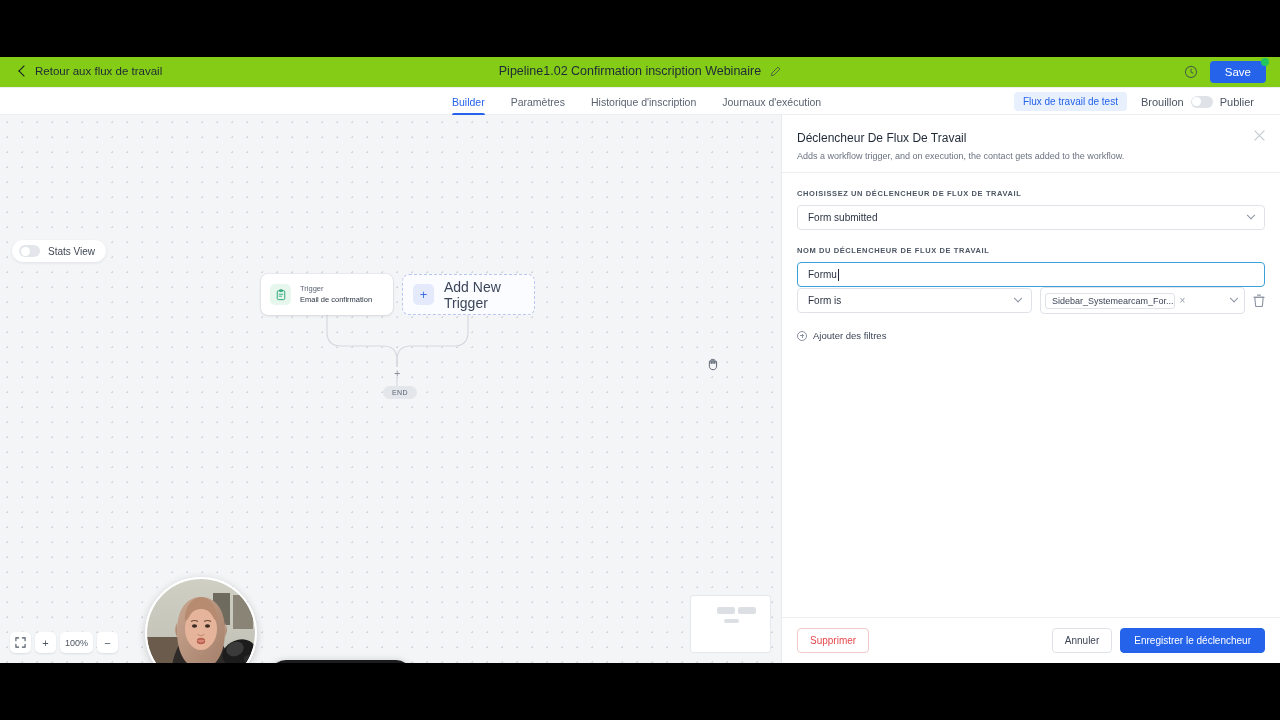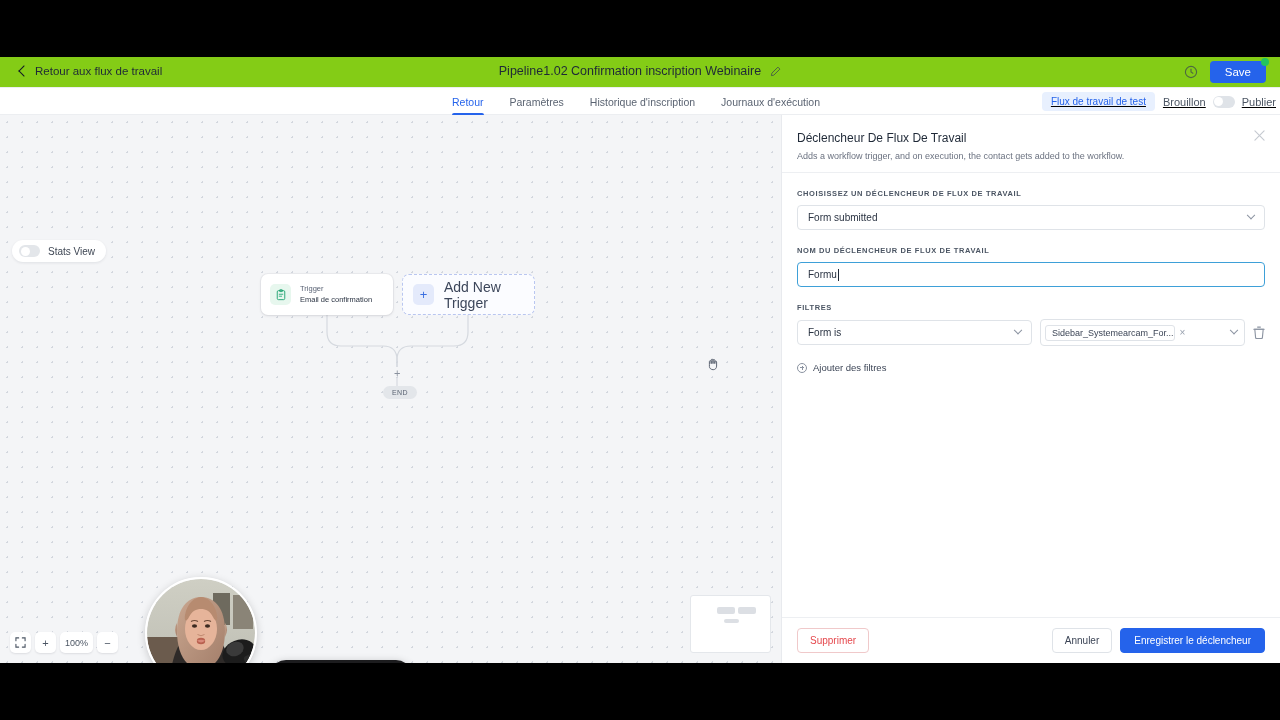--- a/index.html
+++ b/index.html
@@ -334,7 +334,7 @@
     <div class="tabbar">
       <div class="tabs">
         <div class="tab active">
-          <span>Retour</span>
+          <span>Builder</span>
         </div>
         <div class="tab">
           <span>Paramètres</span>

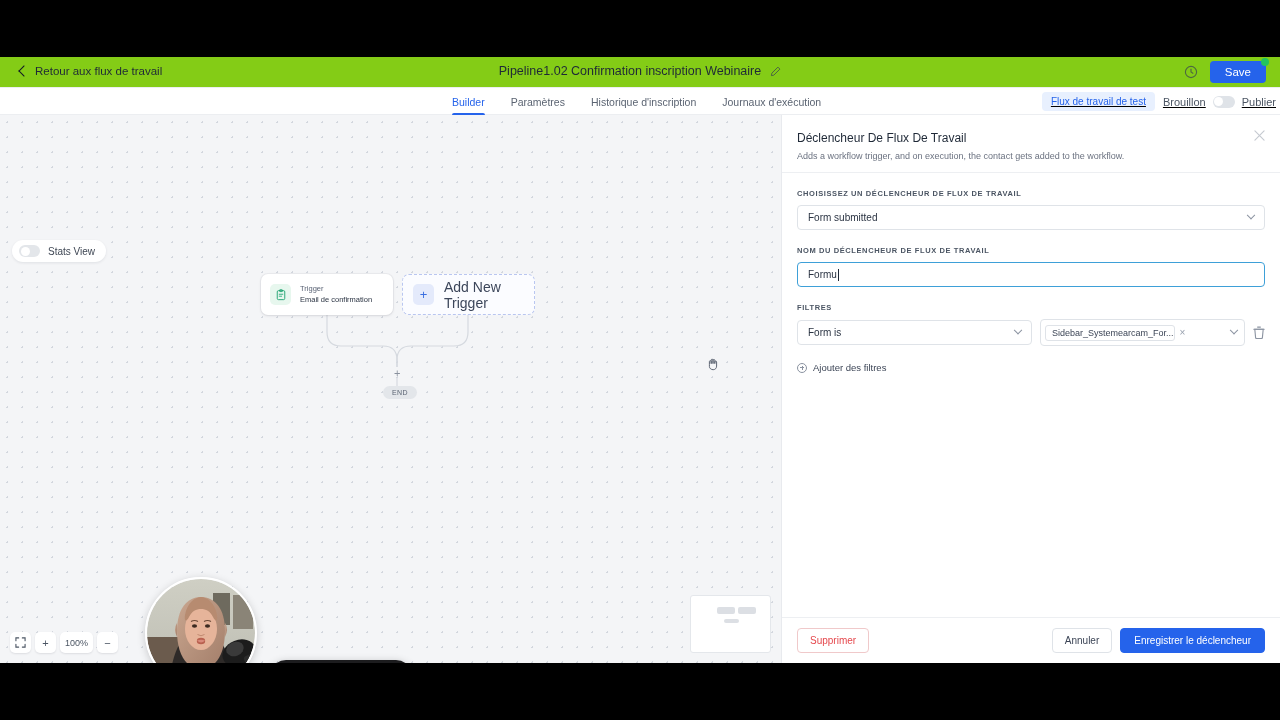--- a/index.html
+++ b/index.html
@@ -87,8 +87,8 @@
     height: 2px; background: #2563eb; border-radius: 2px 2px 0 0;
   }
   .tabbar-right {
-    position: absolute; right: 4px; top: 0; height: 27px;
-    display: flex; align-items: center; gap: 8px; text-decoration: underline;
+    position: absolute; right: 26px; top: 0; height: 27px;
+    display: flex; align-items: center; gap: 14px;
   }
   .test-wf {
     background: #e8f0fe; color: #2563eb;

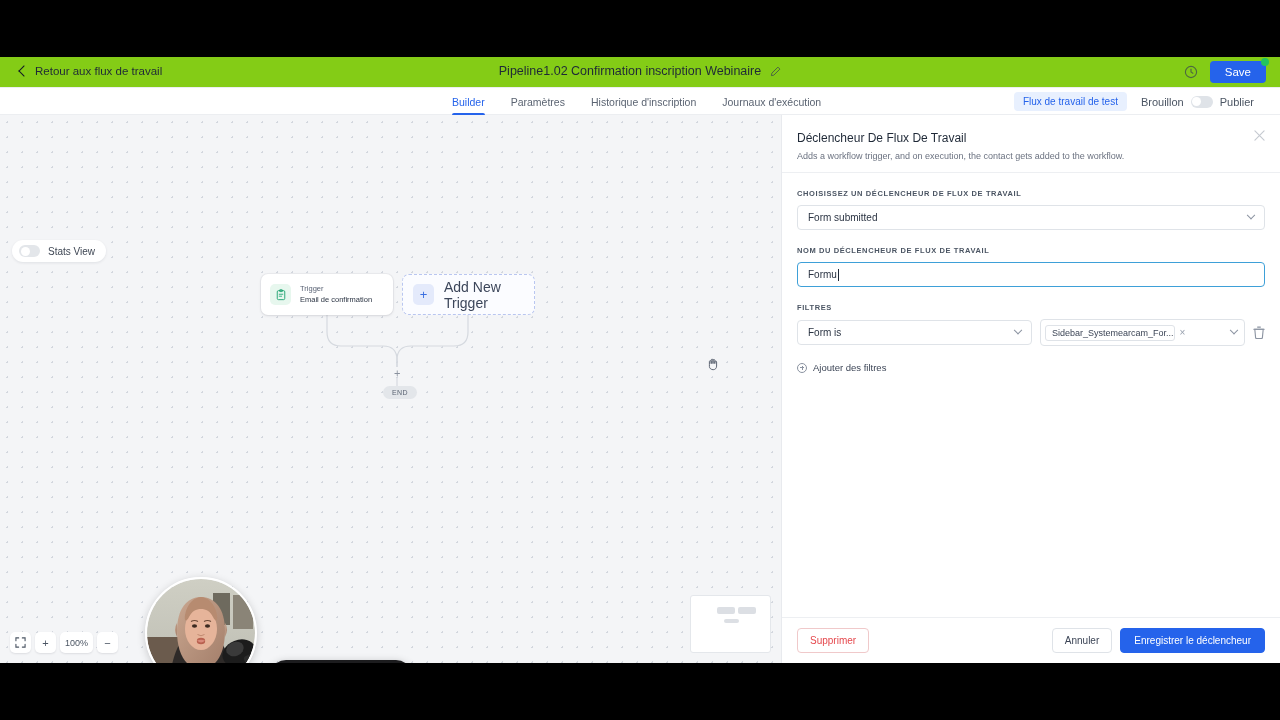--- a/index.html
+++ b/index.html
@@ -494,7 +494,6 @@
               <span class="caret"></span>
           </div>
 
-          <div class="field-label mt16">FILTRES</div>
           <div class="filter-row">
             <div class="filter-select">
               <span>Form is</span>

